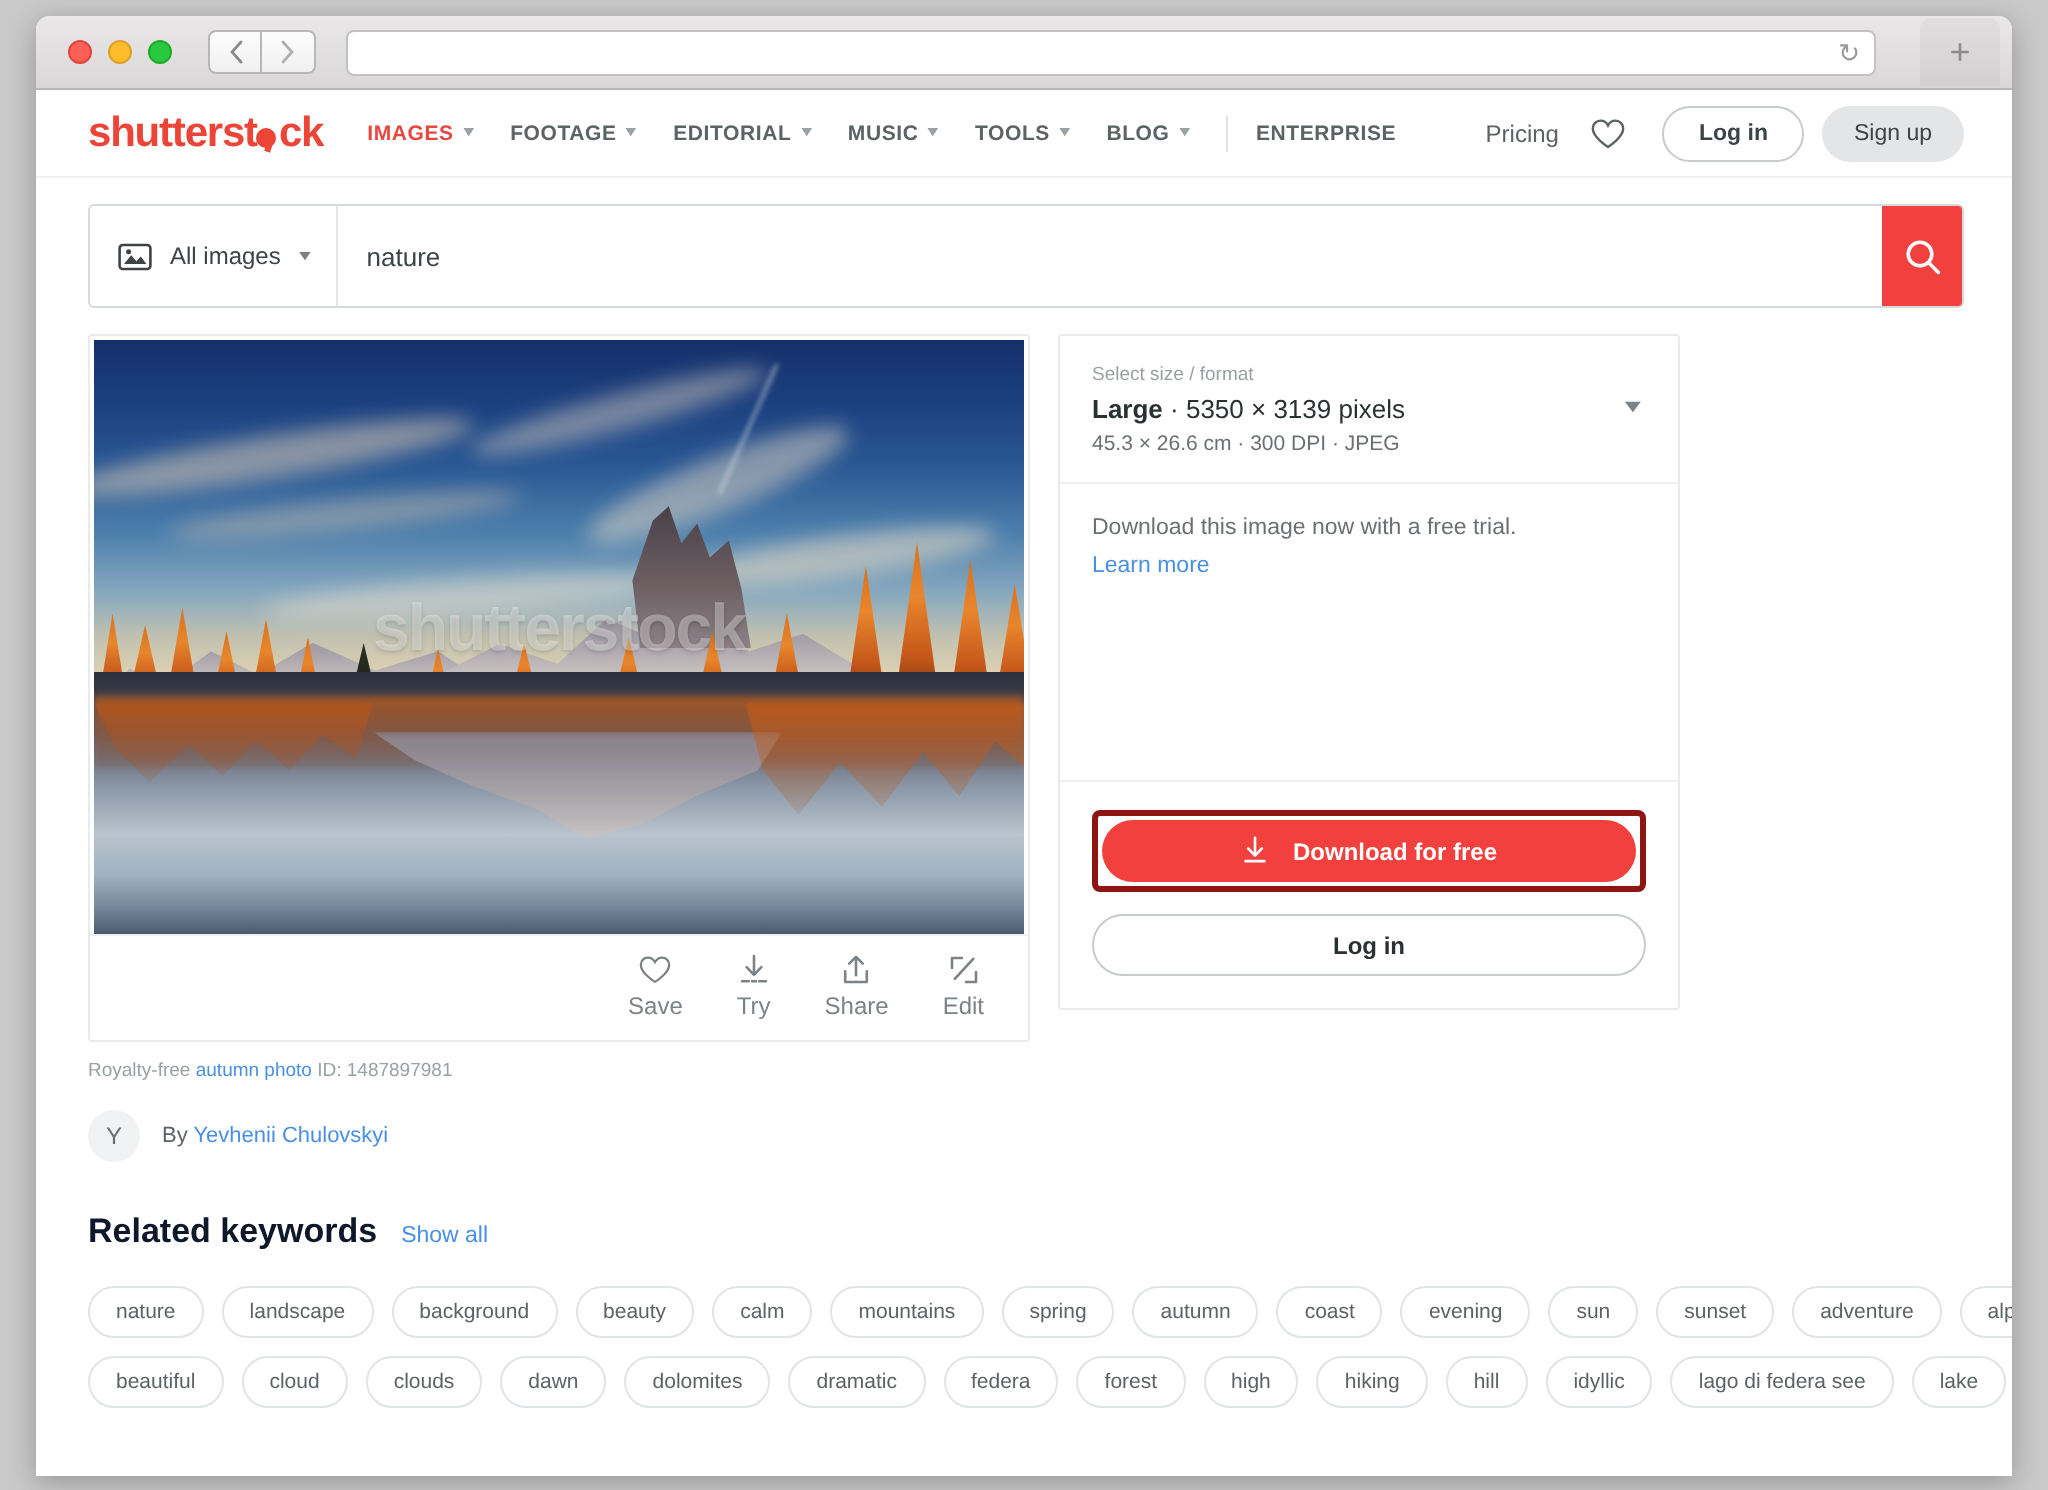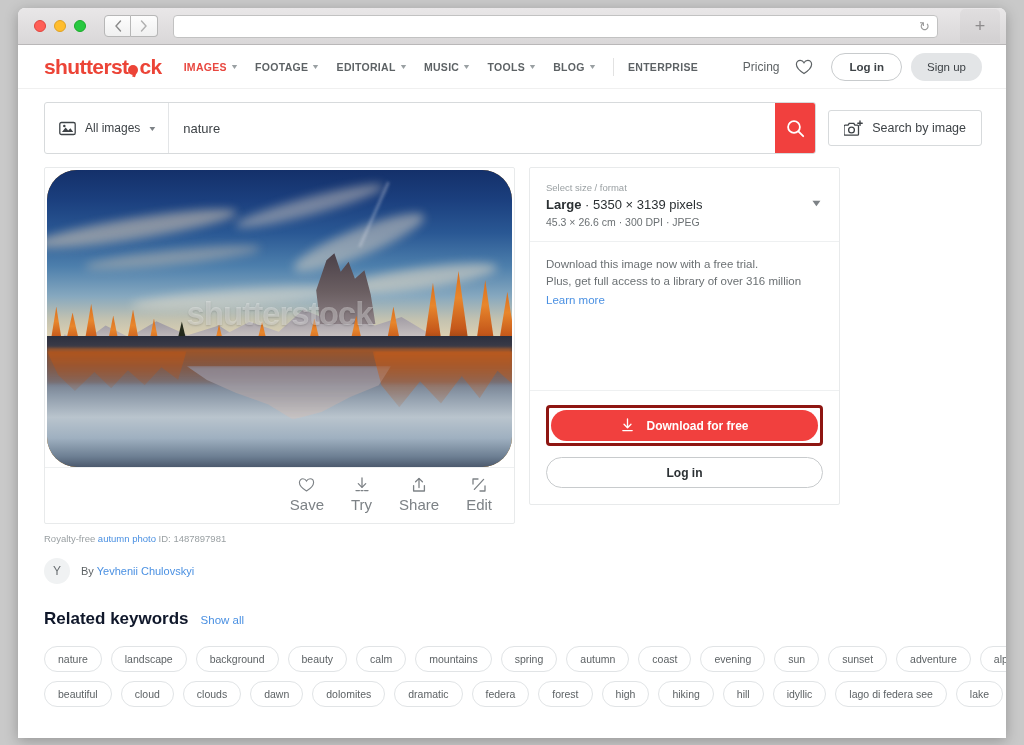--- a/index.html
+++ b/index.html
@@ -523,14 +523,6 @@
             <path d="M12.4 12.4 L17.2 17.2" stroke="#ffffff" stroke-width="1.8" stroke-linecap="round"></path>
           </svg>
         </button>
-      </div>
-      <div id="search-by-image">
-        <svg width="20" height="17" viewBox="0 0 20 17">
-          <path d="M1 5.2 h3.1 l1.1-1.9 h4.6 l1.1 1.9 h2.6 a1 1 0 0 1 1 1 v8 a1 1 0 0 1 -1 1 h-12.5 a1 1 0 0 1 -1 -1 v-8 a1 1 0 0 1 1 -1 z" fill="none" stroke="#3e4347" stroke-width="1.3"></path>
-          <circle cx="7.5" cy="10" r="2.9" fill="none" stroke="#3e4347" stroke-width="1.3"></circle>
-          <path d="M16 1 v4.4 M13.8 3.2 h4.4" stroke="#3e4347" stroke-width="1.4" stroke-linecap="round"></path>
-        </svg>
-        <span>Search by image</span>
       </div>
     </div>
 

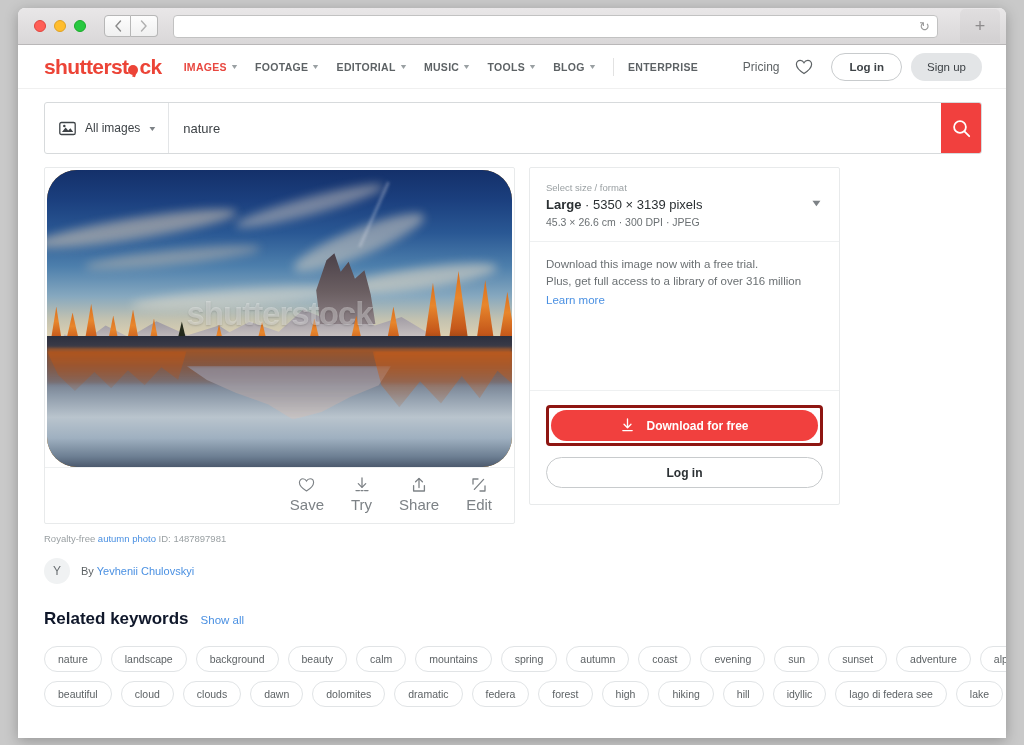--- a/index.html
+++ b/index.html
@@ -619,7 +619,6 @@
 
         <div id="free-section">
           <div class="free-line">Download this image now with a free trial.</div>
-          <div class="free-line">Plus, get full access to a library of over 316 million</div>
           <span id="learn-more">Learn more</span>
         </div>
 

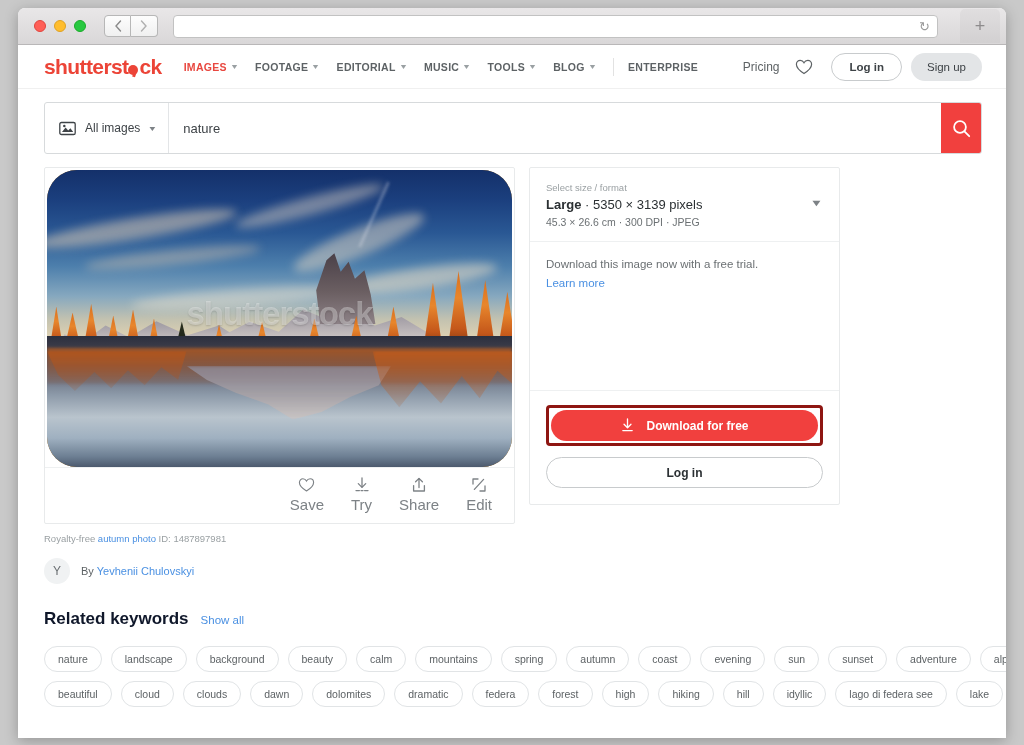--- a/index.html
+++ b/index.html
@@ -251,7 +251,6 @@
     margin: 2px 2px 0 2px;
     overflow: hidden;
     background: #a16207;
-    border-radius: 30px;
   }
 
   

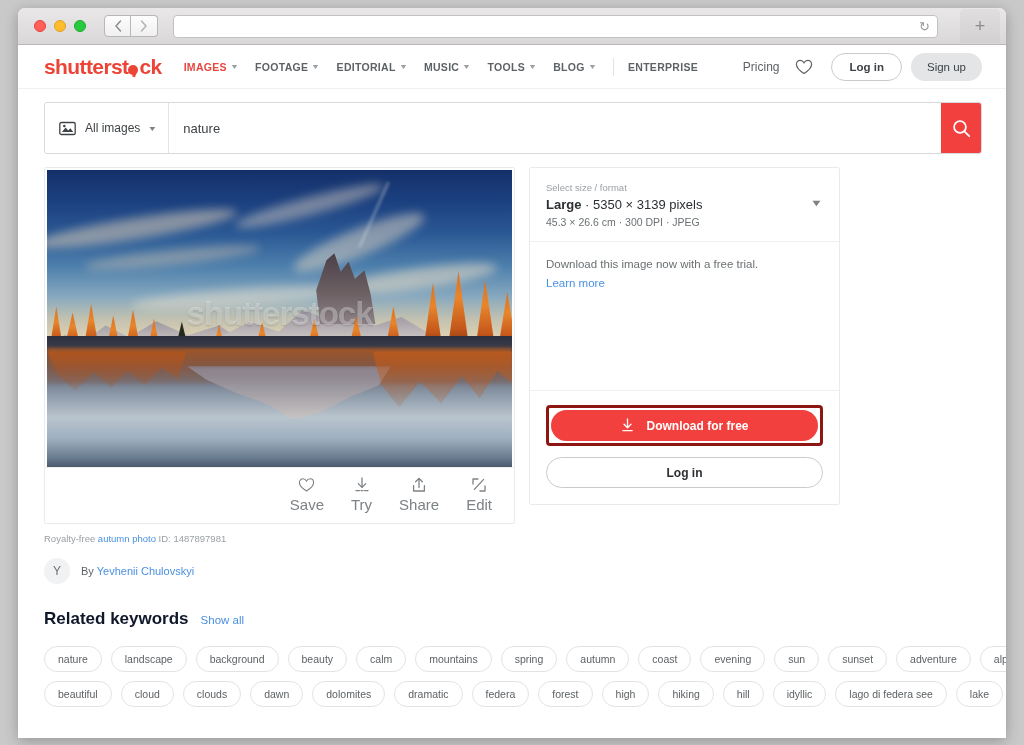--- a/index.html
+++ b/index.html
@@ -325,7 +325,7 @@
     display: flex; flex-direction: column; align-items: center;
     gap: 3px; cursor: pointer;
   }
-  .tool-label { font-size: 15px; color: #7d8286; }
+  .tool-label { font-size: 12px; color: #7d8286; }
 
   
   #buy-panel {

